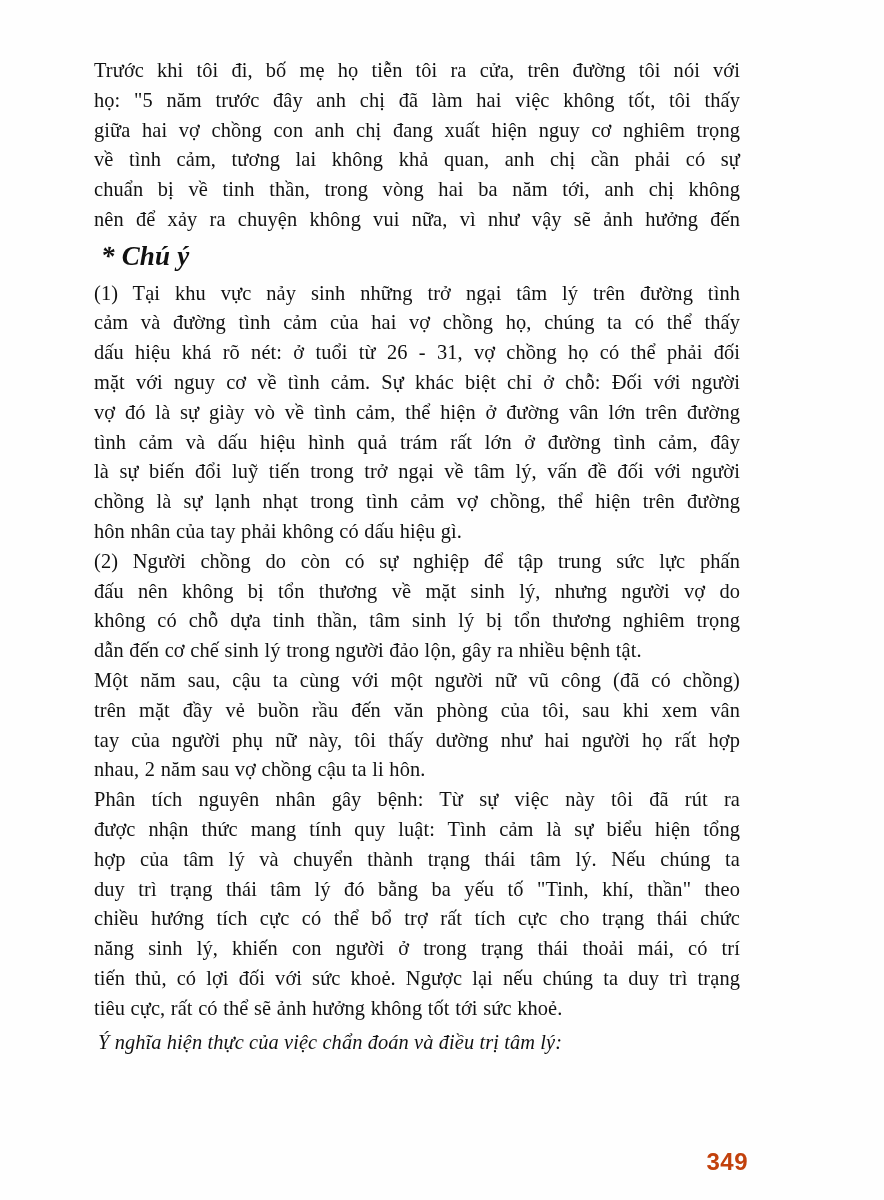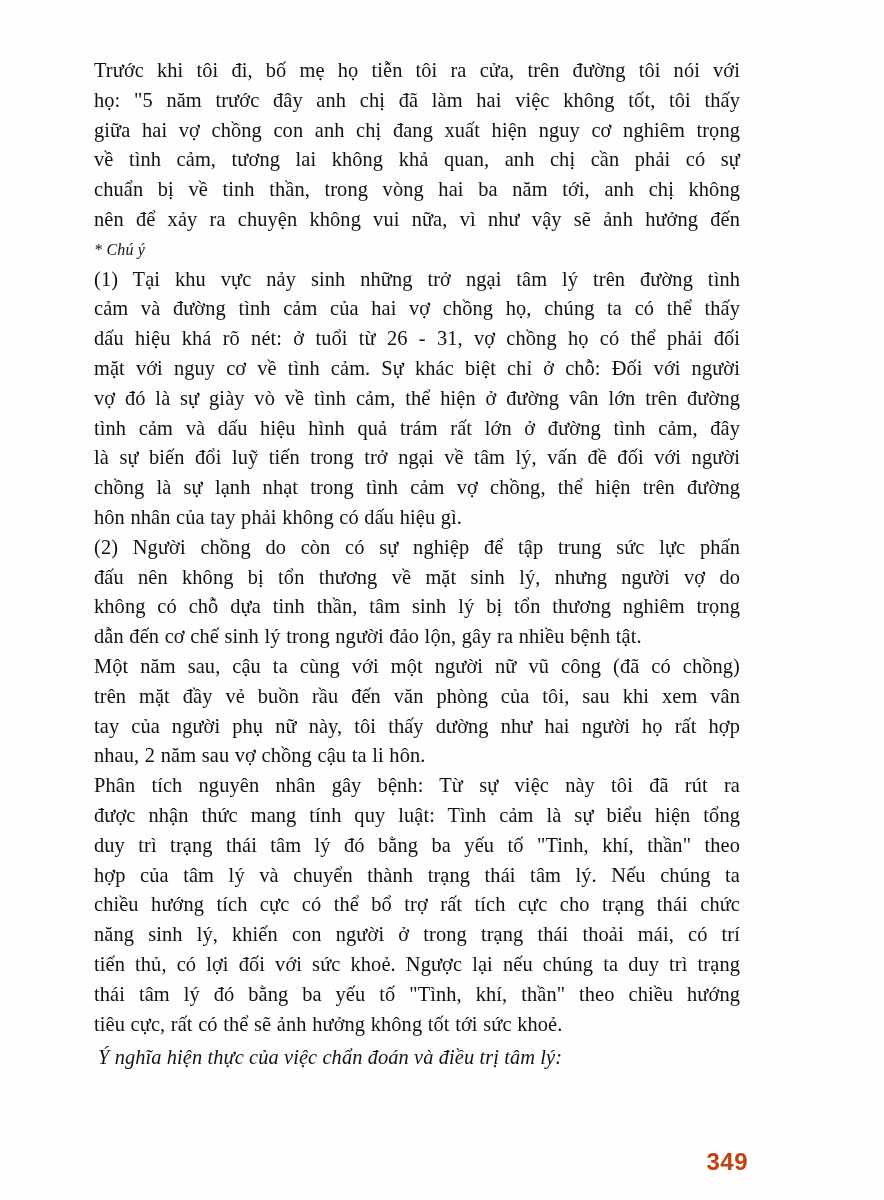--- a/index.html
+++ b/index.html
@@ -47,11 +47,11 @@
   }
 
   h2.heading {
-    margin: 0;
+    margin: 7px;
     padding: 0;
-    font-size: 16px;
+    font-size: 27px;
     line-height: 29.8px;
-    font-weight: normal;
+    font-weight: bold;
     font-style: italic;
     text-indent: 26px;
     letter-spacing: 0.2px;

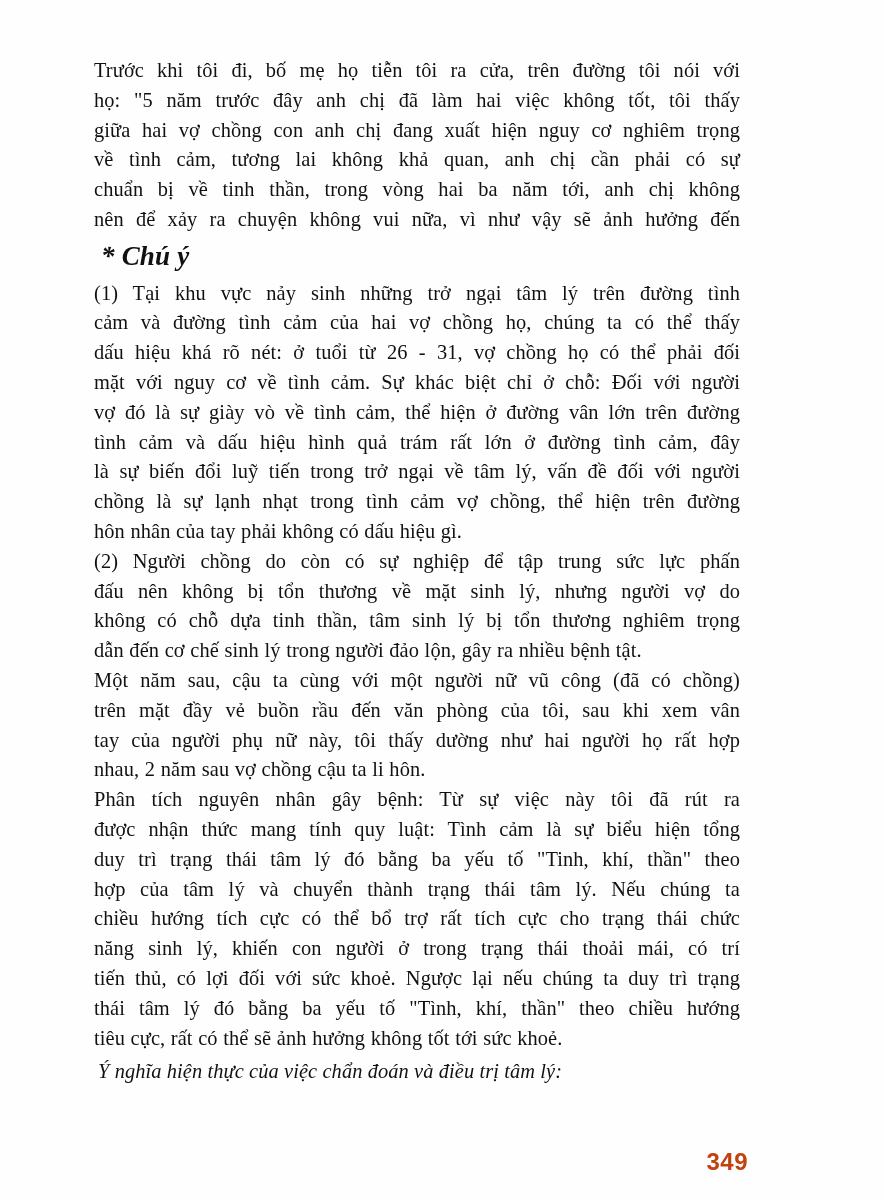--- a/index.html
+++ b/index.html
@@ -141,8 +141,8 @@
     <p class="para">
       <span class="just-line indent">Phân tích nguyên nhân gây bệnh: Từ sự việc này tôi đã rút ra</span>
       <span class="just-line">được nhận thức mang tính quy luật: Tình cảm là sự biểu hiện tổng</span>
+      <span class="just-line">hợp của tâm lý và chuyển thành trạng thái tâm lý. Nếu chúng ta</span>
       <span class="just-line">duy trì trạng thái tâm lý đó bằng ba yếu tố "Tinh, khí, thần" theo</span>
-      <span class="just-line">hợp của tâm lý và chuyển thành trạng thái tâm lý. Nếu chúng ta</span>
       <span class="just-line">chiều hướng tích cực có thể bổ trợ rất tích cực cho trạng thái chức</span>
       <span class="just-line">năng sinh lý, khiến con người ở trong trạng thái thoải mái, có trí</span>
       <span class="just-line">tiến thủ, có lợi đối với sức khoẻ. Ngược lại nếu chúng ta duy trì trạng</span>

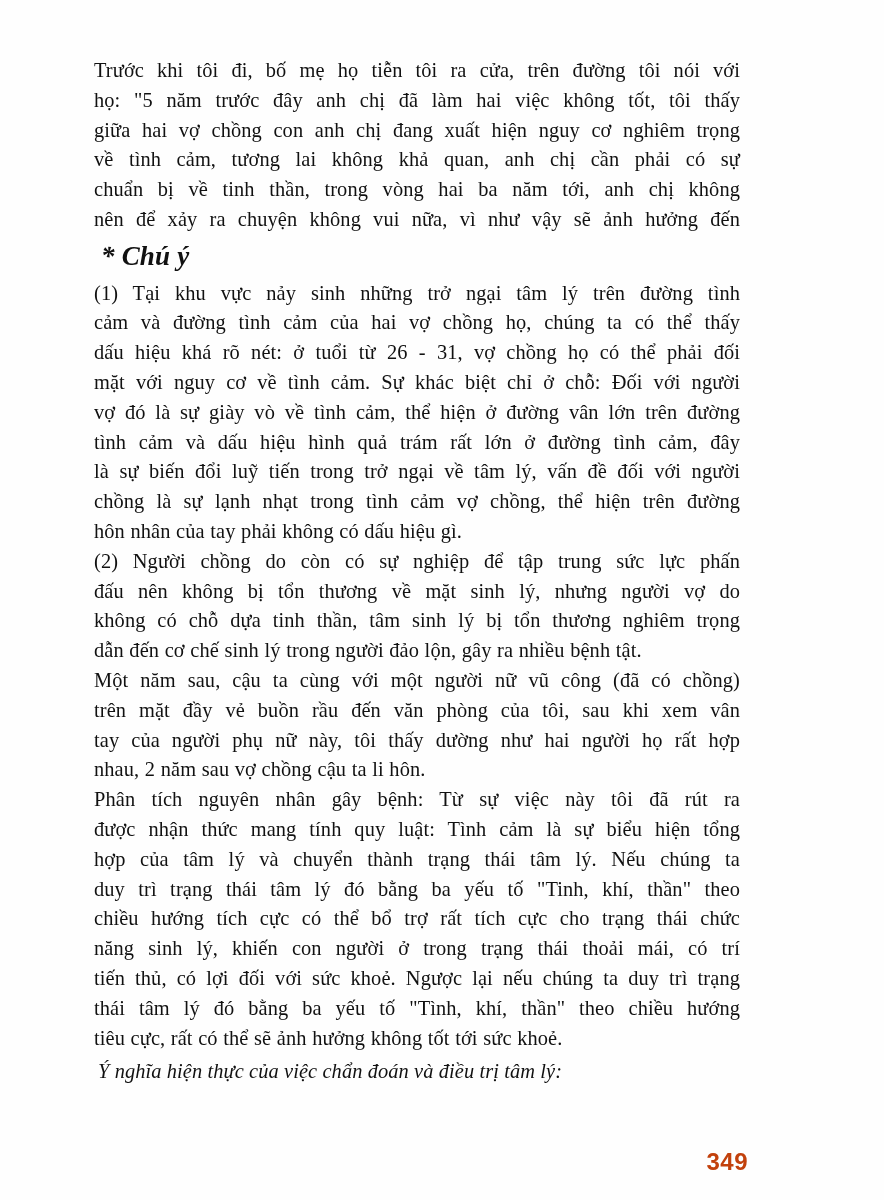--- a/index.html
+++ b/index.html
@@ -146,7 +146,6 @@
       <span class="just-line">chiều hướng tích cực có thể bổ trợ rất tích cực cho trạng thái chức</span>
       <span class="just-line">năng sinh lý, khiến con người ở trong trạng thái thoải mái, có trí</span>
       <span class="just-line">tiến thủ, có lợi đối với sức khoẻ. Ngược lại nếu chúng ta duy trì trạng</span>
-      <span class="just-line">thái tâm lý đó bằng ba yếu tố "Tình, khí, thần" theo chiều hướng</span>
       <span class="just-line last">tiêu cực, rất có thể sẽ ảnh hưởng không tốt tới sức khoẻ.</span>
     </p>
 

